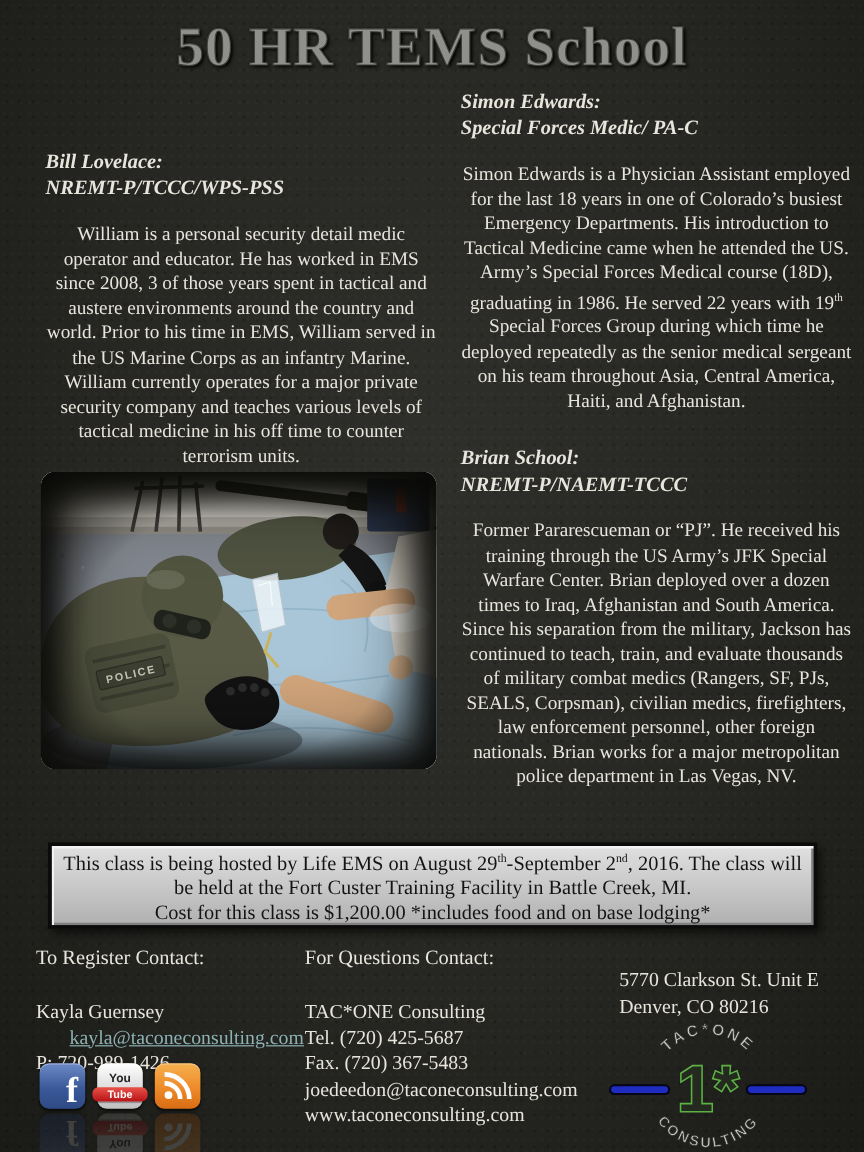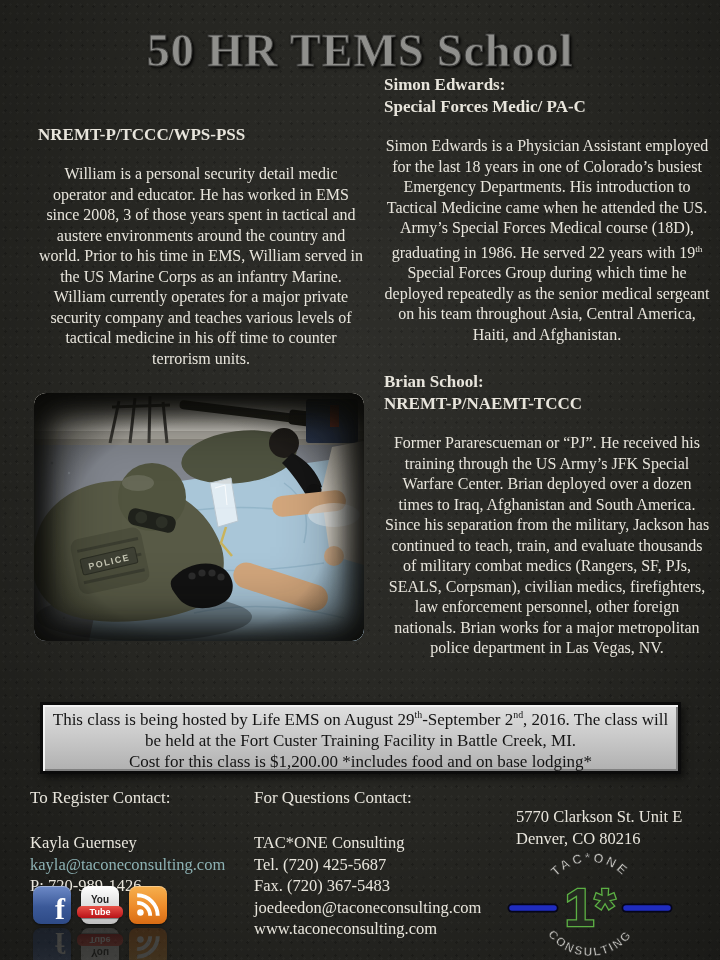--- a/index.html
+++ b/index.html
@@ -22,7 +22,6 @@
     color:#8f8f8c;
     -webkit-text-stroke:1px #3e3e3c;
     text-shadow:2px 2px 3px rgba(0,0,0,0.95), 0 0 2px rgba(0,0,0,0.8);
-    margin-top:12px;
   }
   
   .col-left  { position:absolute; left:38px;  top:124px; width:326px; }

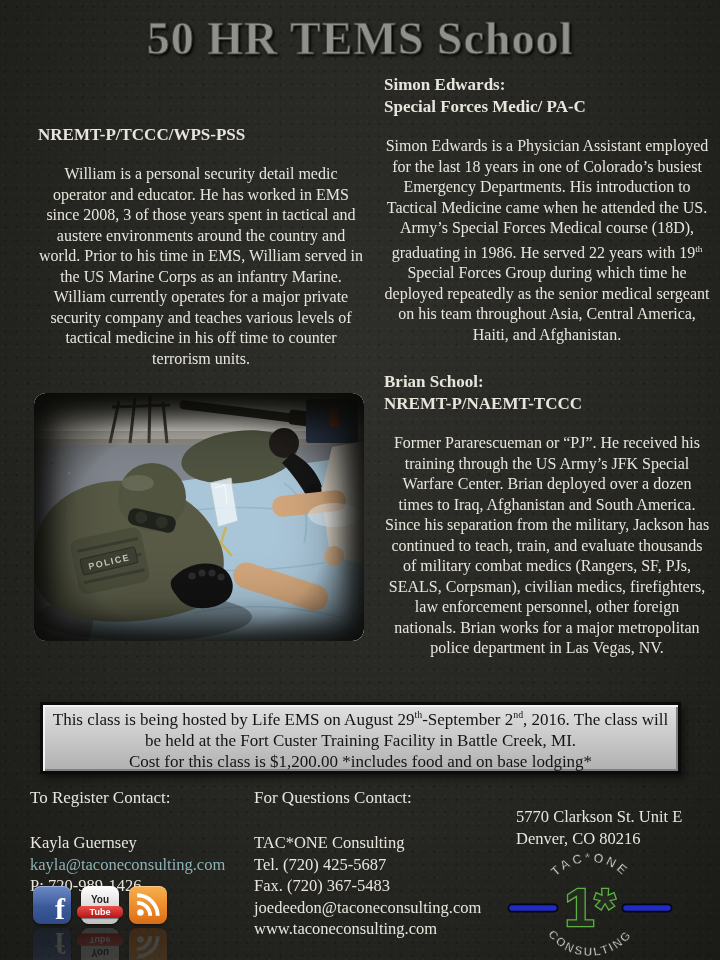--- a/index.html
+++ b/index.html
@@ -26,7 +26,7 @@
   
   .col-left  { position:absolute; left:38px;  top:124px; width:326px; }
   .col-right { position:absolute; left:384px; top:74px;  width:326px; }
-  .ins-head { font-weight:bold; font-size:17px; line-height:22px; }
+  .ins-head { font-weight:bold; font-size:17px; line-height:22px;font-style:italic; }
   .bio { font-size:16px; line-height:20.5px; margin-top:18px; text-align:center; }
   .gap-brian { margin-top:26px; }
   sup { font-size:0.58em; }

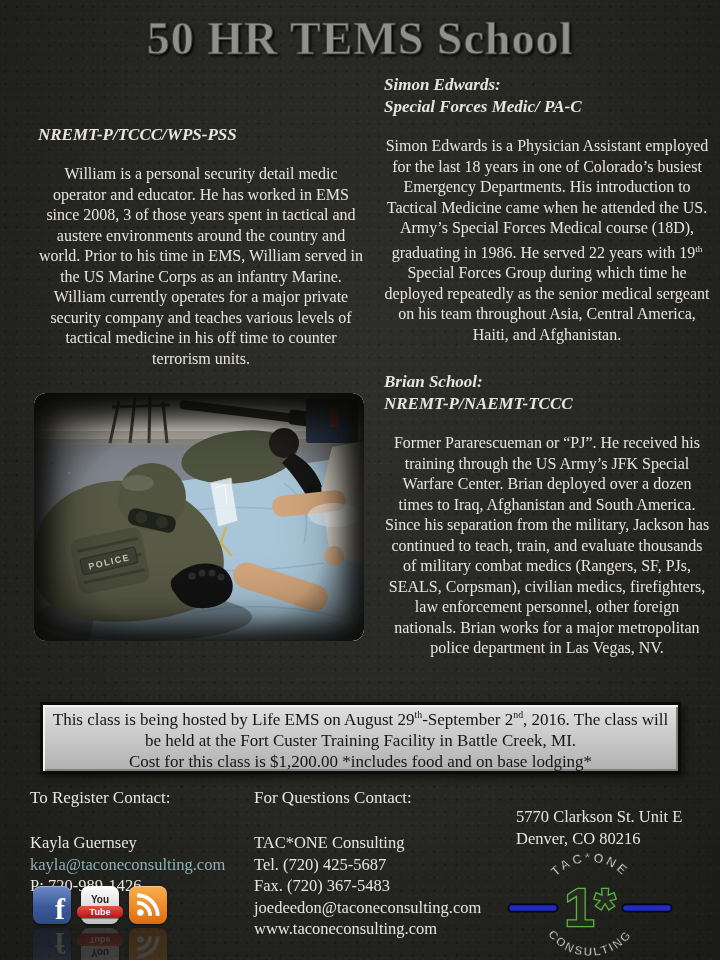--- a/index.html
+++ b/index.html
@@ -87,6 +87,7 @@
 
   <section class="col-left">
     <div class="ins-head">
+      <div>Bill Lovelace:</div>
       <div>NREMT-P/TCCC/WPS-PSS</div>
     </div>
     <p class="bio">William is a personal security detail medic operator and educator. He has worked in EMS since 2008, 3 of those years spent in tactical and austere environments around the country and world.  Prior to his time in EMS, William served in the US Marine Corps as an infantry Marine. William currently operates for a major private security company and teaches various levels of tactical medicine in his off time to counter terrorism units.</p>

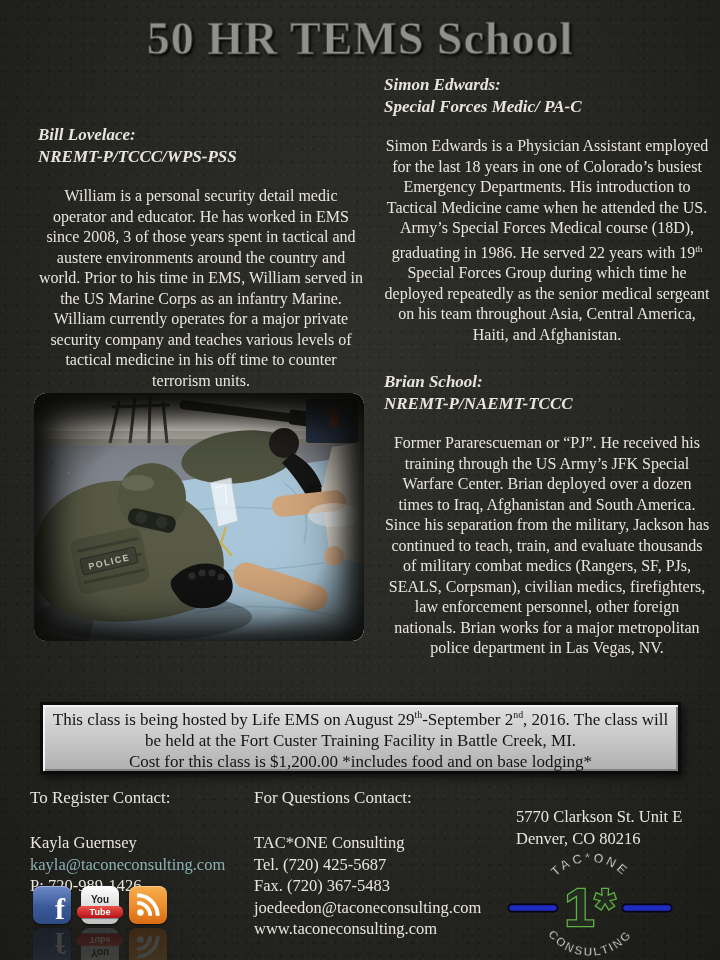--- a/index.html
+++ b/index.html
@@ -58,7 +58,7 @@
   .addr  { left:516px; top:806px; width:200px; }
   .foot-head { font-size:17px; margin-bottom:24px; }
   .foot-line { line-height:21.5px; }
-  a.link { color:#8db2b4; cursor:pointer; }
+  a.link { color:#8db2b4; text-decoration:underline; cursor:pointer;margin-left:28px; }
   
   .social { position:absolute; left:33px; top:886px; display:flex; gap:10px; }
   .sicol { display:flex; flex-direction:column; gap:4px; }

